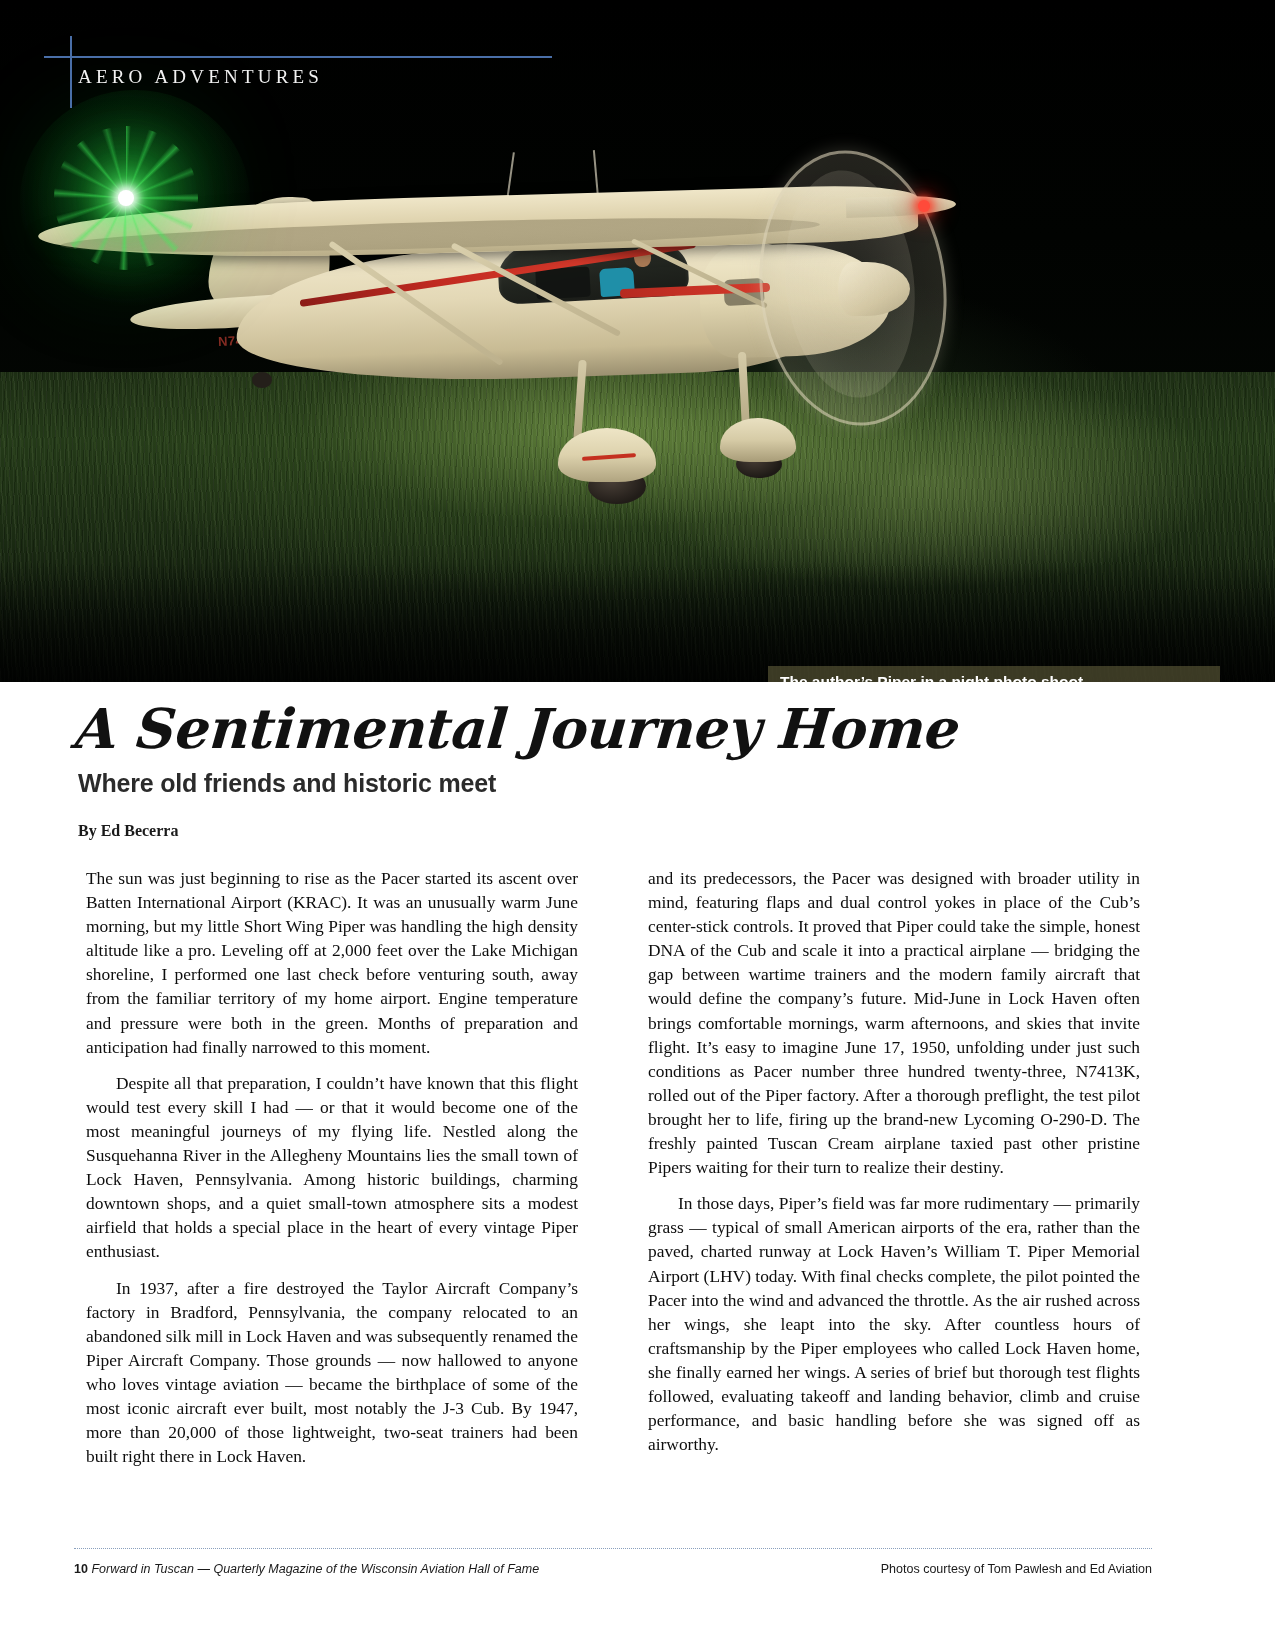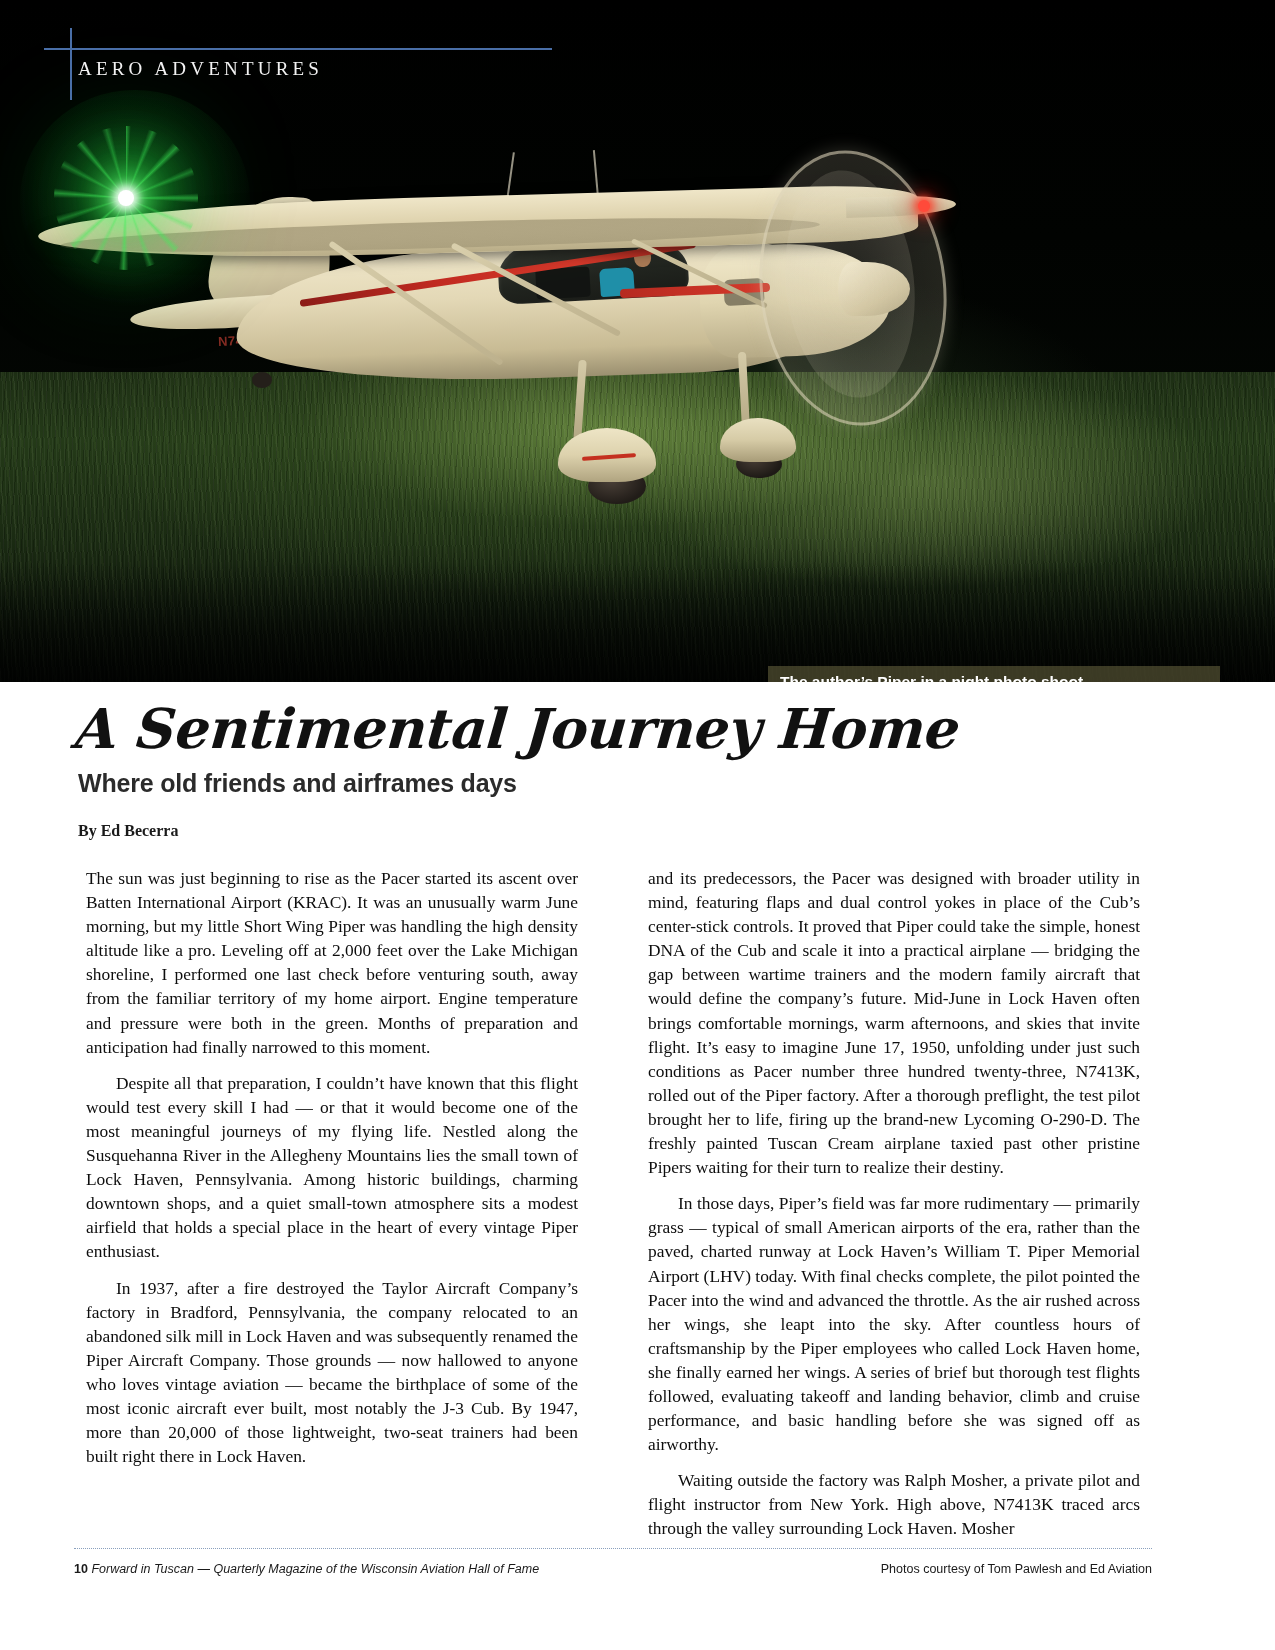--- a/index.html
+++ b/index.html
@@ -346,7 +346,7 @@
   }
 
   
-  .kicker-wrap { position: absolute; left: 0; top: 0; width: 1275px; height: 120px; z-index: 6; }
+  .kicker-wrap { position: absolute; left: 0; top: 8px; width: 1275px; height: 120px; z-index: 6; }
   .rule-h {
     position: absolute; left: 44px; top: 48px;
     width: 508px; height: 2px;

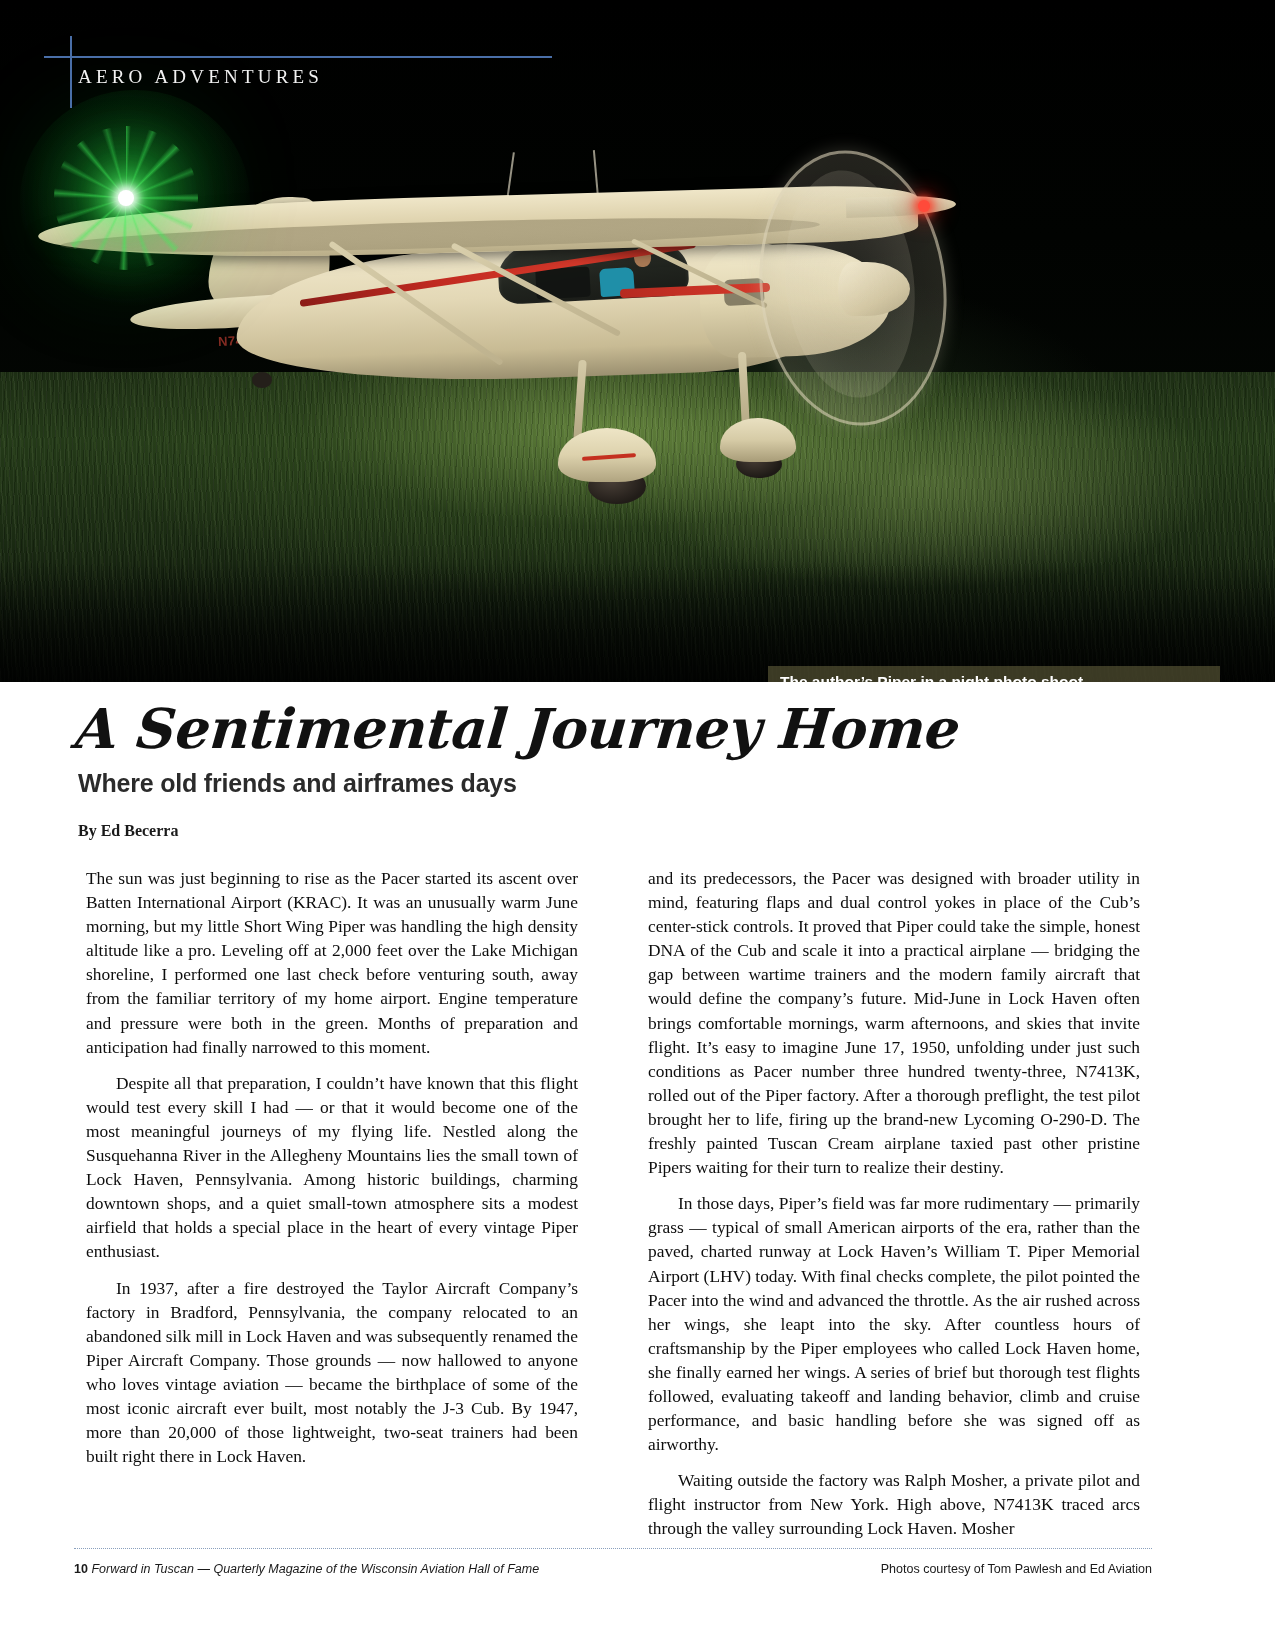--- a/index.html
+++ b/index.html
@@ -530,7 +530,7 @@
 
 <div class="article">
   <div class="headline">A Sentimental Journey Home</div>
-  <div class="subhead">Where old friends and airframes days</div>
+  <div class="subhead">Where old friends and historic meet</div>
   <div class="byline">By Ed Becerra</div>
 
   <div class="columns">

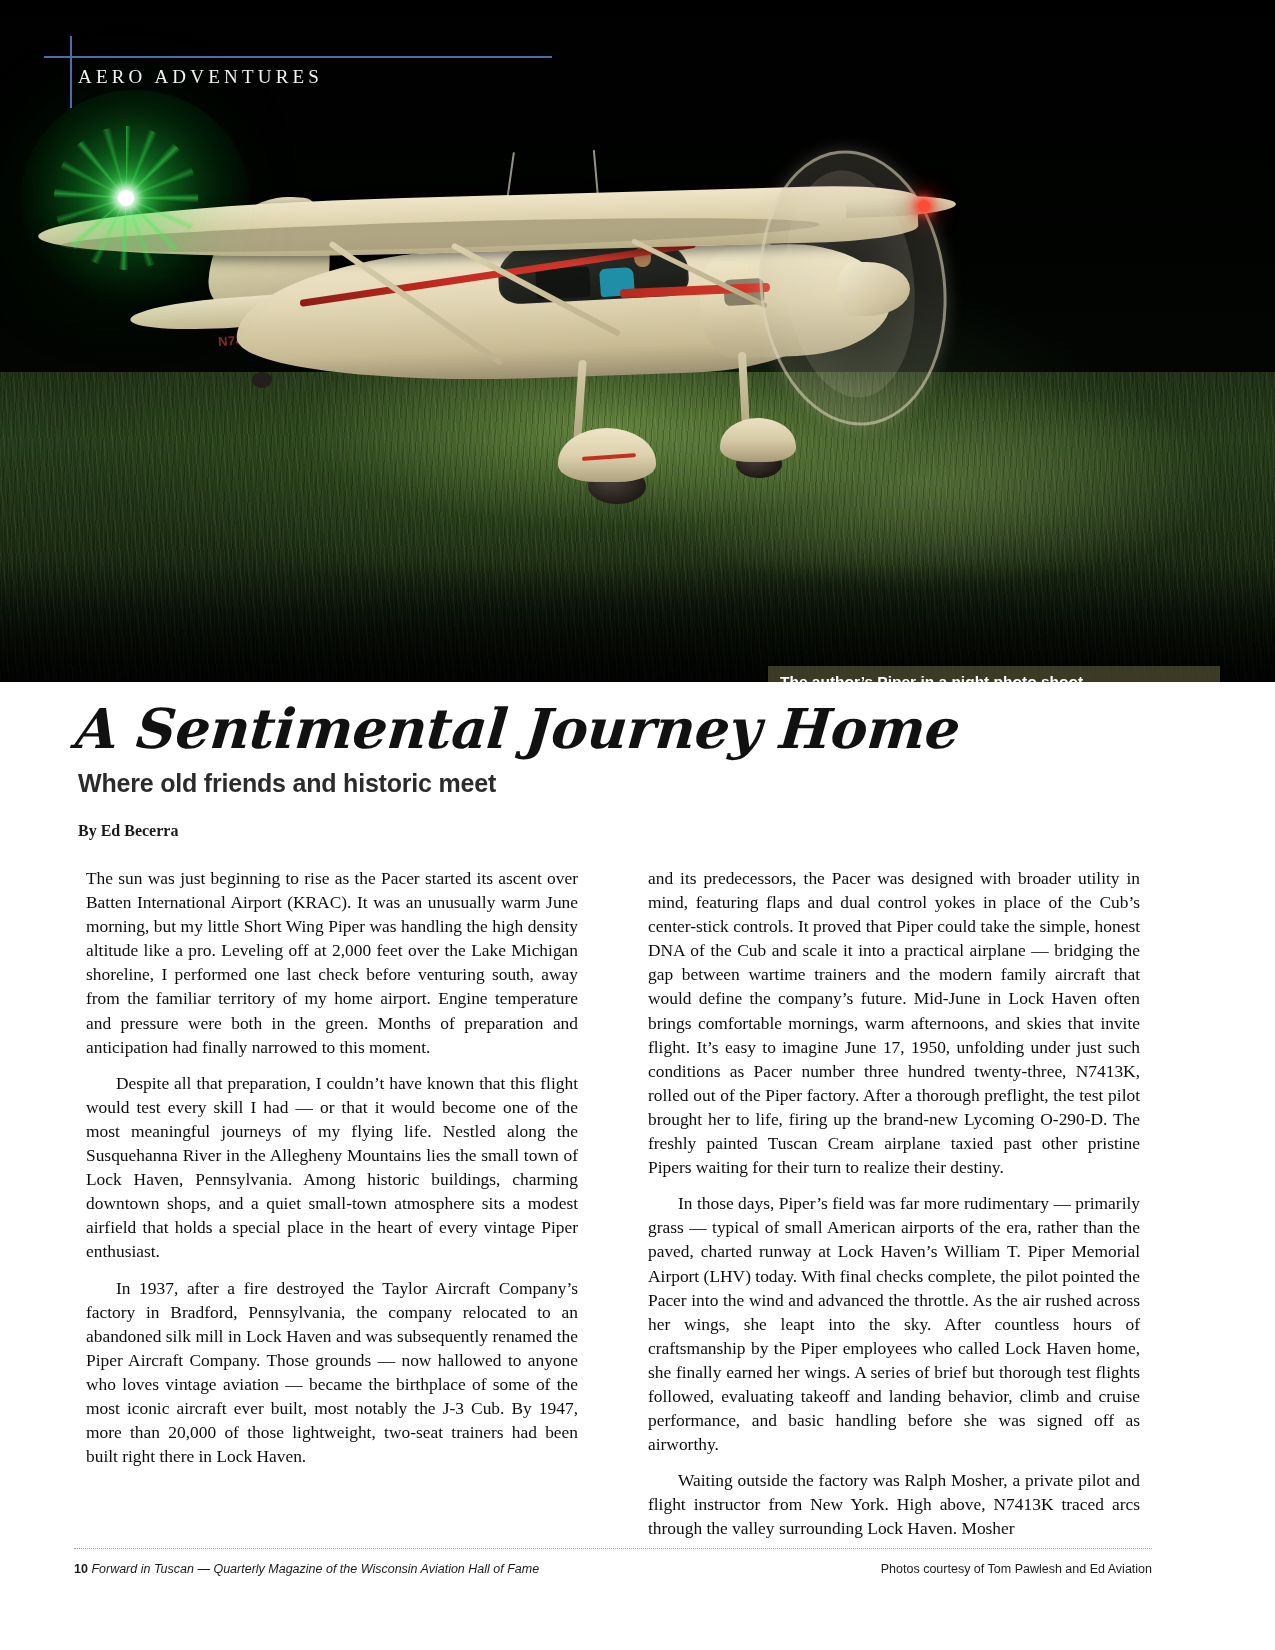--- a/index.html
+++ b/index.html
@@ -542,7 +542,6 @@
     <div class="col">
       <p>and its predecessors, the Pacer was designed with broader utility in mind, featuring flaps and dual control yokes in place of the Cub’s center-stick controls. It proved that Piper could take the simple, honest DNA of the Cub and scale it into a practical airplane — bridging the gap between wartime trainers and the modern family aircraft that would define the company’s future. Mid-June in Lock Haven often brings comfortable mornings, warm afternoons, and skies that invite flight. It’s easy to imagine June 17, 1950, unfolding under just such conditions as Pacer number three hundred twenty-three, N7413K, rolled out of the Piper factory. After a thorough preflight, the test pilot brought her to life, firing up the brand-new Lycoming O-290-D. The freshly painted Tuscan Cream airplane taxied past other pristine Pipers waiting for their turn to realize their destiny.</p>
       <p class="indent">In those days, Piper’s field was far more rudimentary — primarily grass — typical of small American airports of the era, rather than the paved, charted runway at Lock Haven’s William T. Piper Memorial Airport (LHV) today. With final checks complete, the pilot pointed the Pacer into the wind and advanced the throttle. As the air rushed across her wings, she leapt into the sky. After countless hours of craftsmanship by the Piper employees who called Lock Haven home, she finally earned her wings. A series of brief but thorough test flights followed, evaluating takeoff and landing behavior, climb and cruise performance, and basic handling before she was signed off as airworthy.</p>
-      <p class="indent">Waiting outside the factory was Ralph Mosher, a private pilot and flight instructor from New York. High above, N7413K traced arcs through the valley surrounding Lock Haven. Mosher</p>
     </div>
   </div>
 </div>

